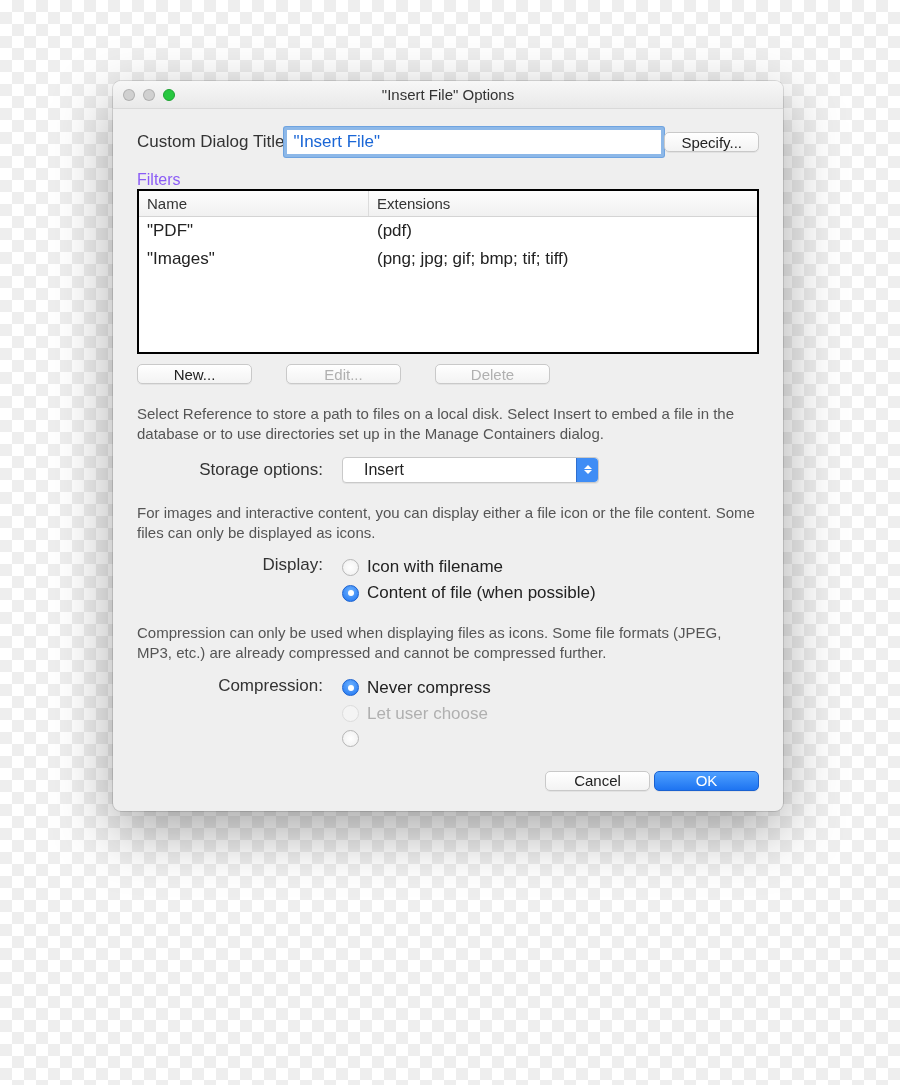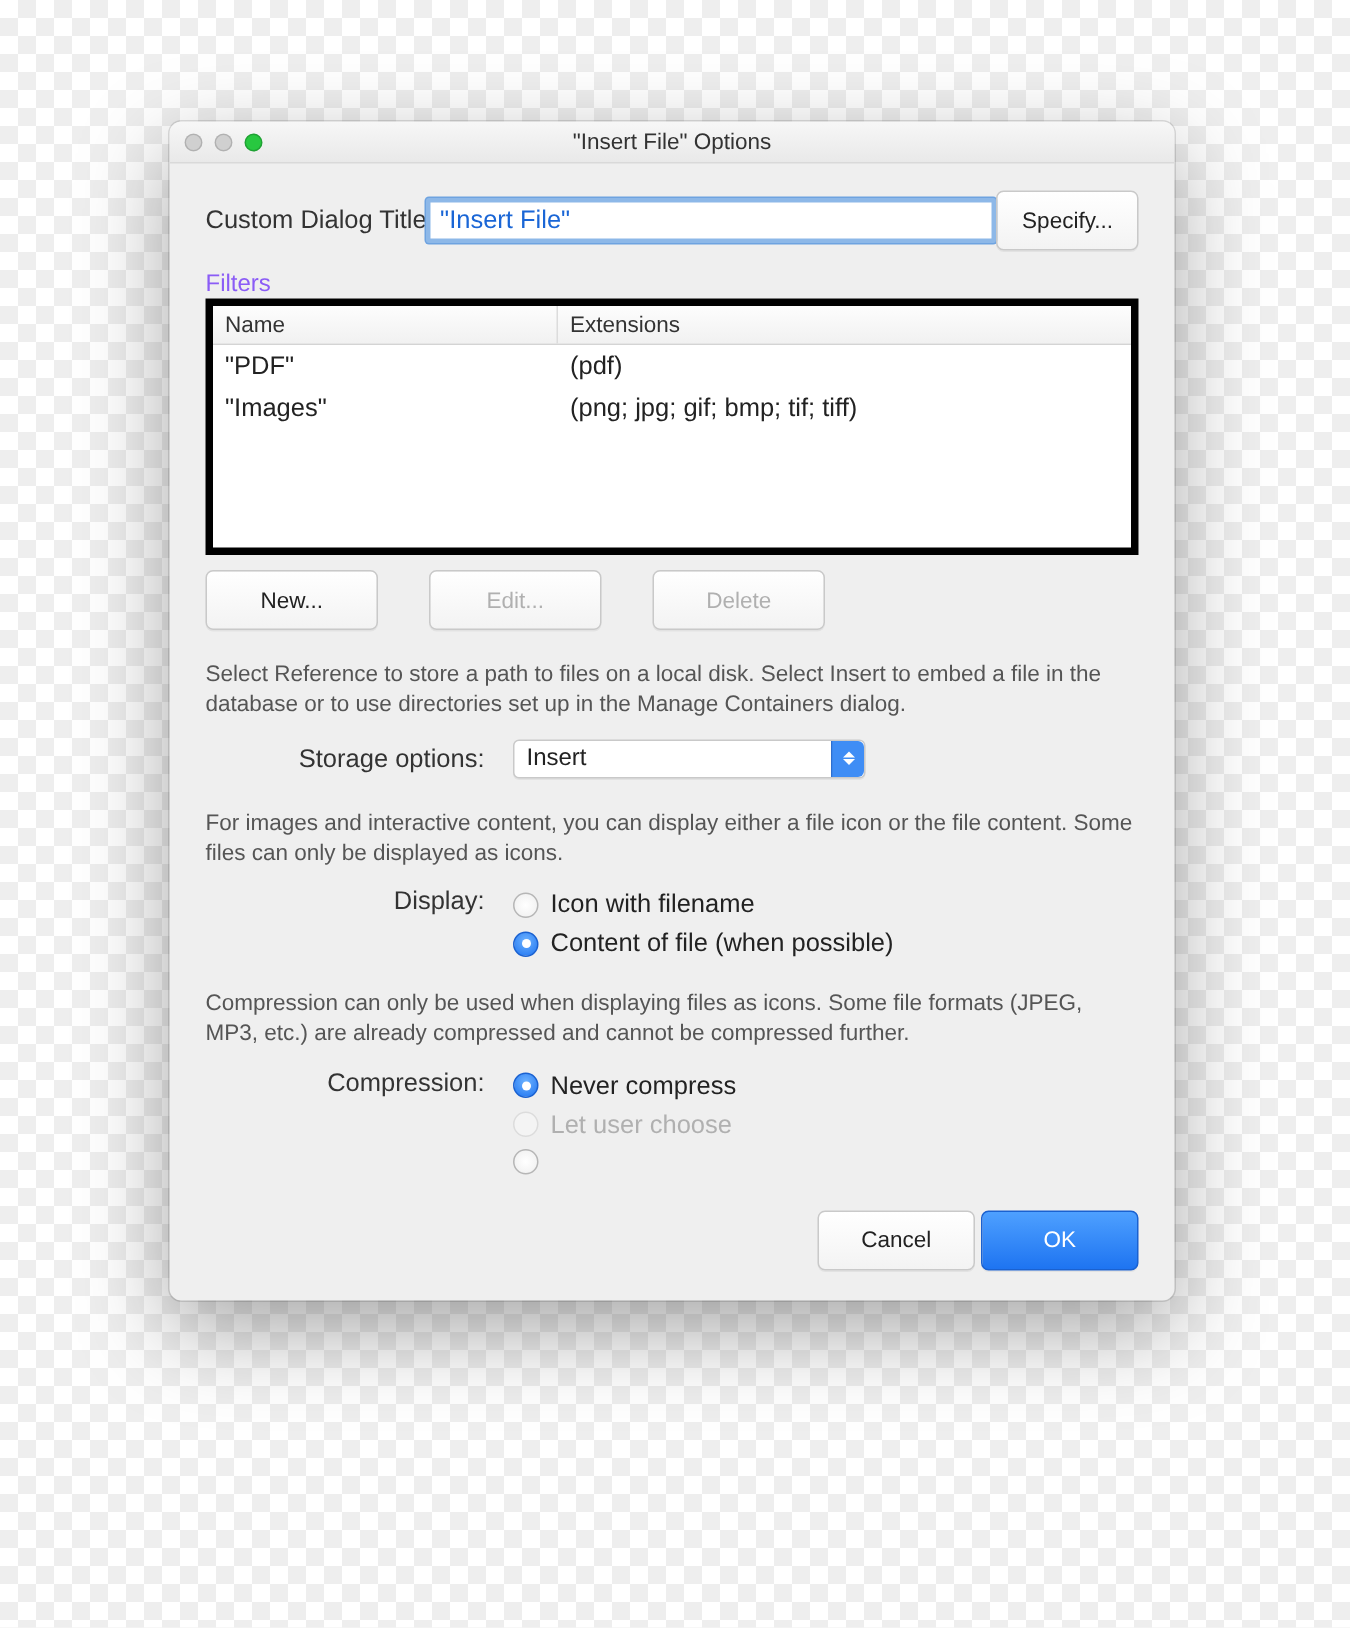--- a/index.html
+++ b/index.html
@@ -81,7 +81,7 @@
       box-shadow: 0 0 0 1px #6ea3e0;
     }
     .btn {
-      height: 40px;
+      height: 20px;
       padding: 0 16px;
       background: linear-gradient(#ffffff, #f3f3f3);
       border: 1px solid #c9c9c9;

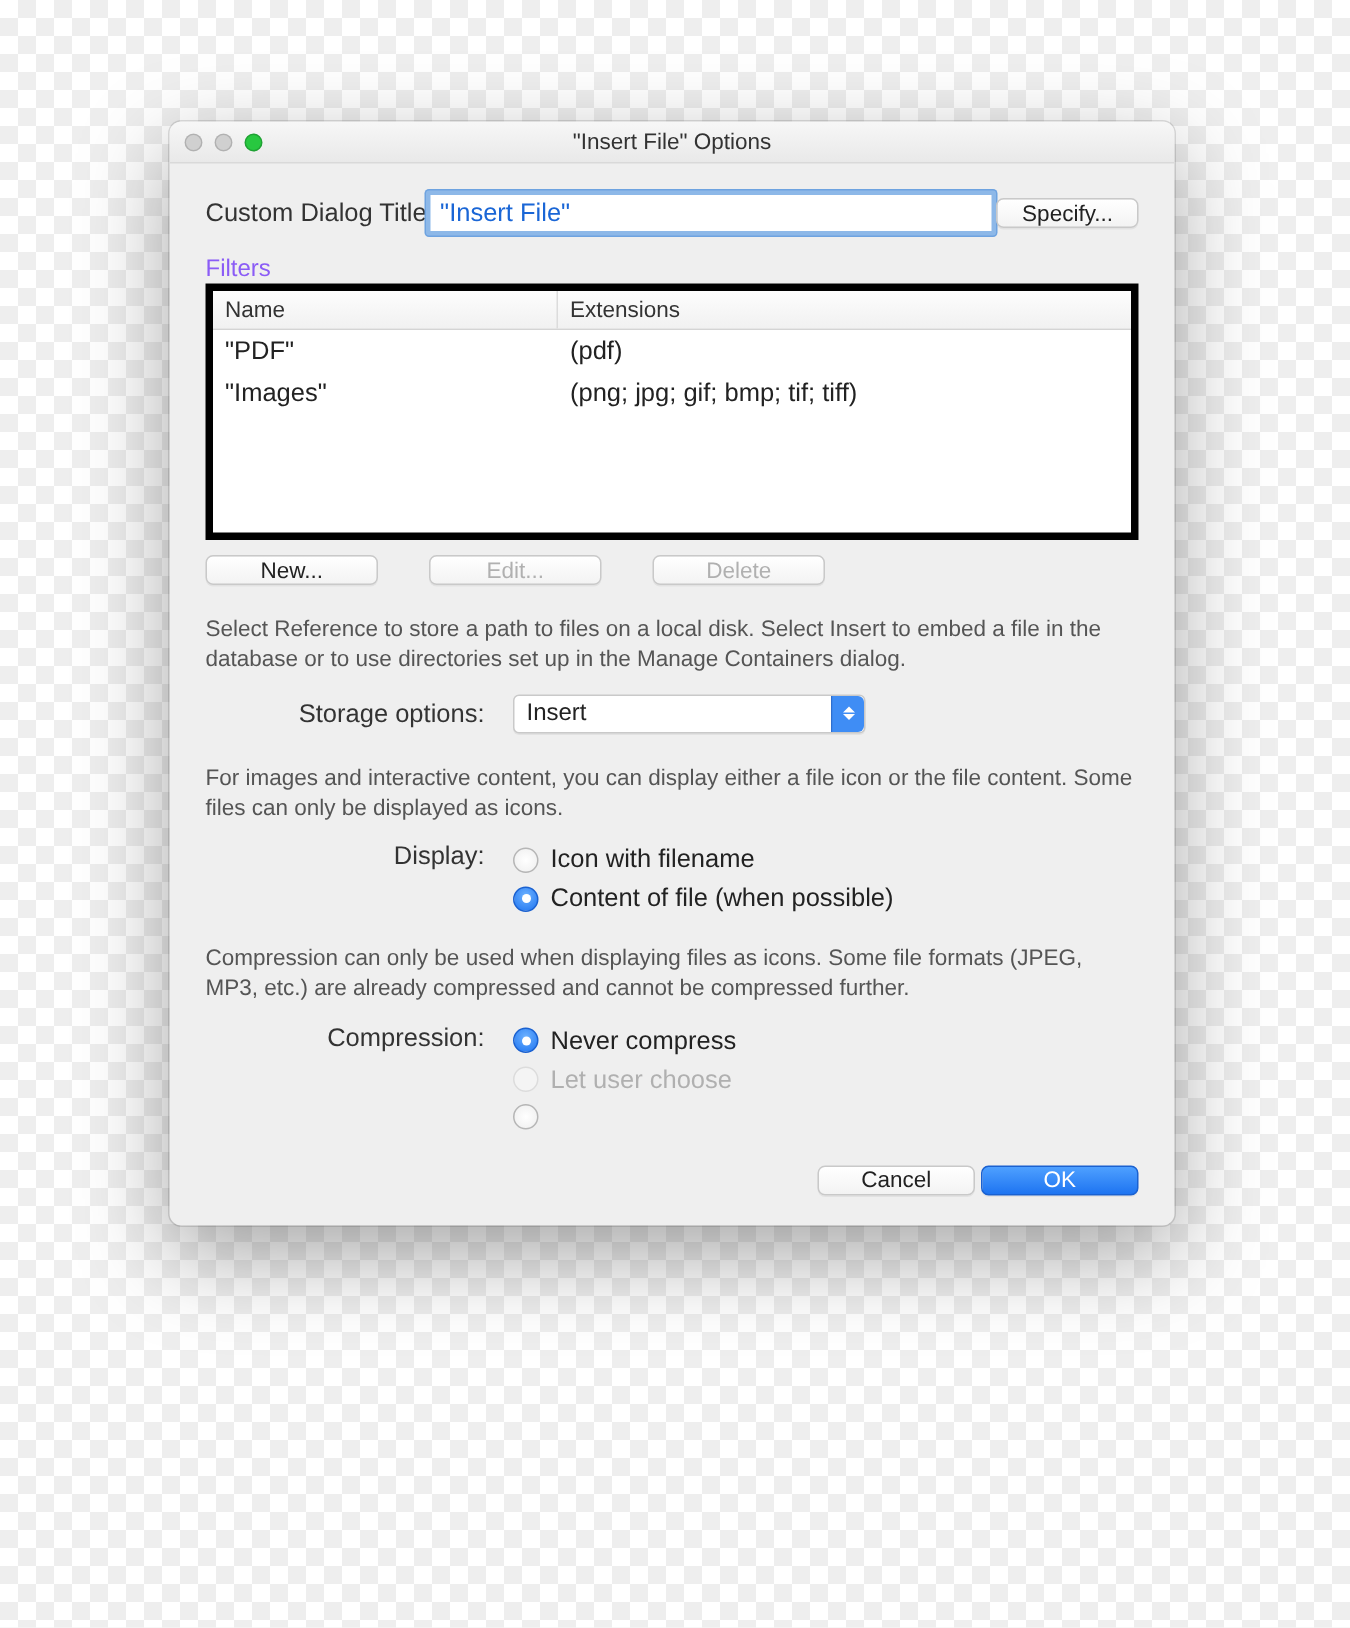--- a/index.html
+++ b/index.html
@@ -106,7 +106,7 @@
       margin-bottom: 0;
     }
     .table {
-      border: 5px solid #000000;
+      border: 2px solid #000000;
       background: #fff;
       width: 100%;
     }

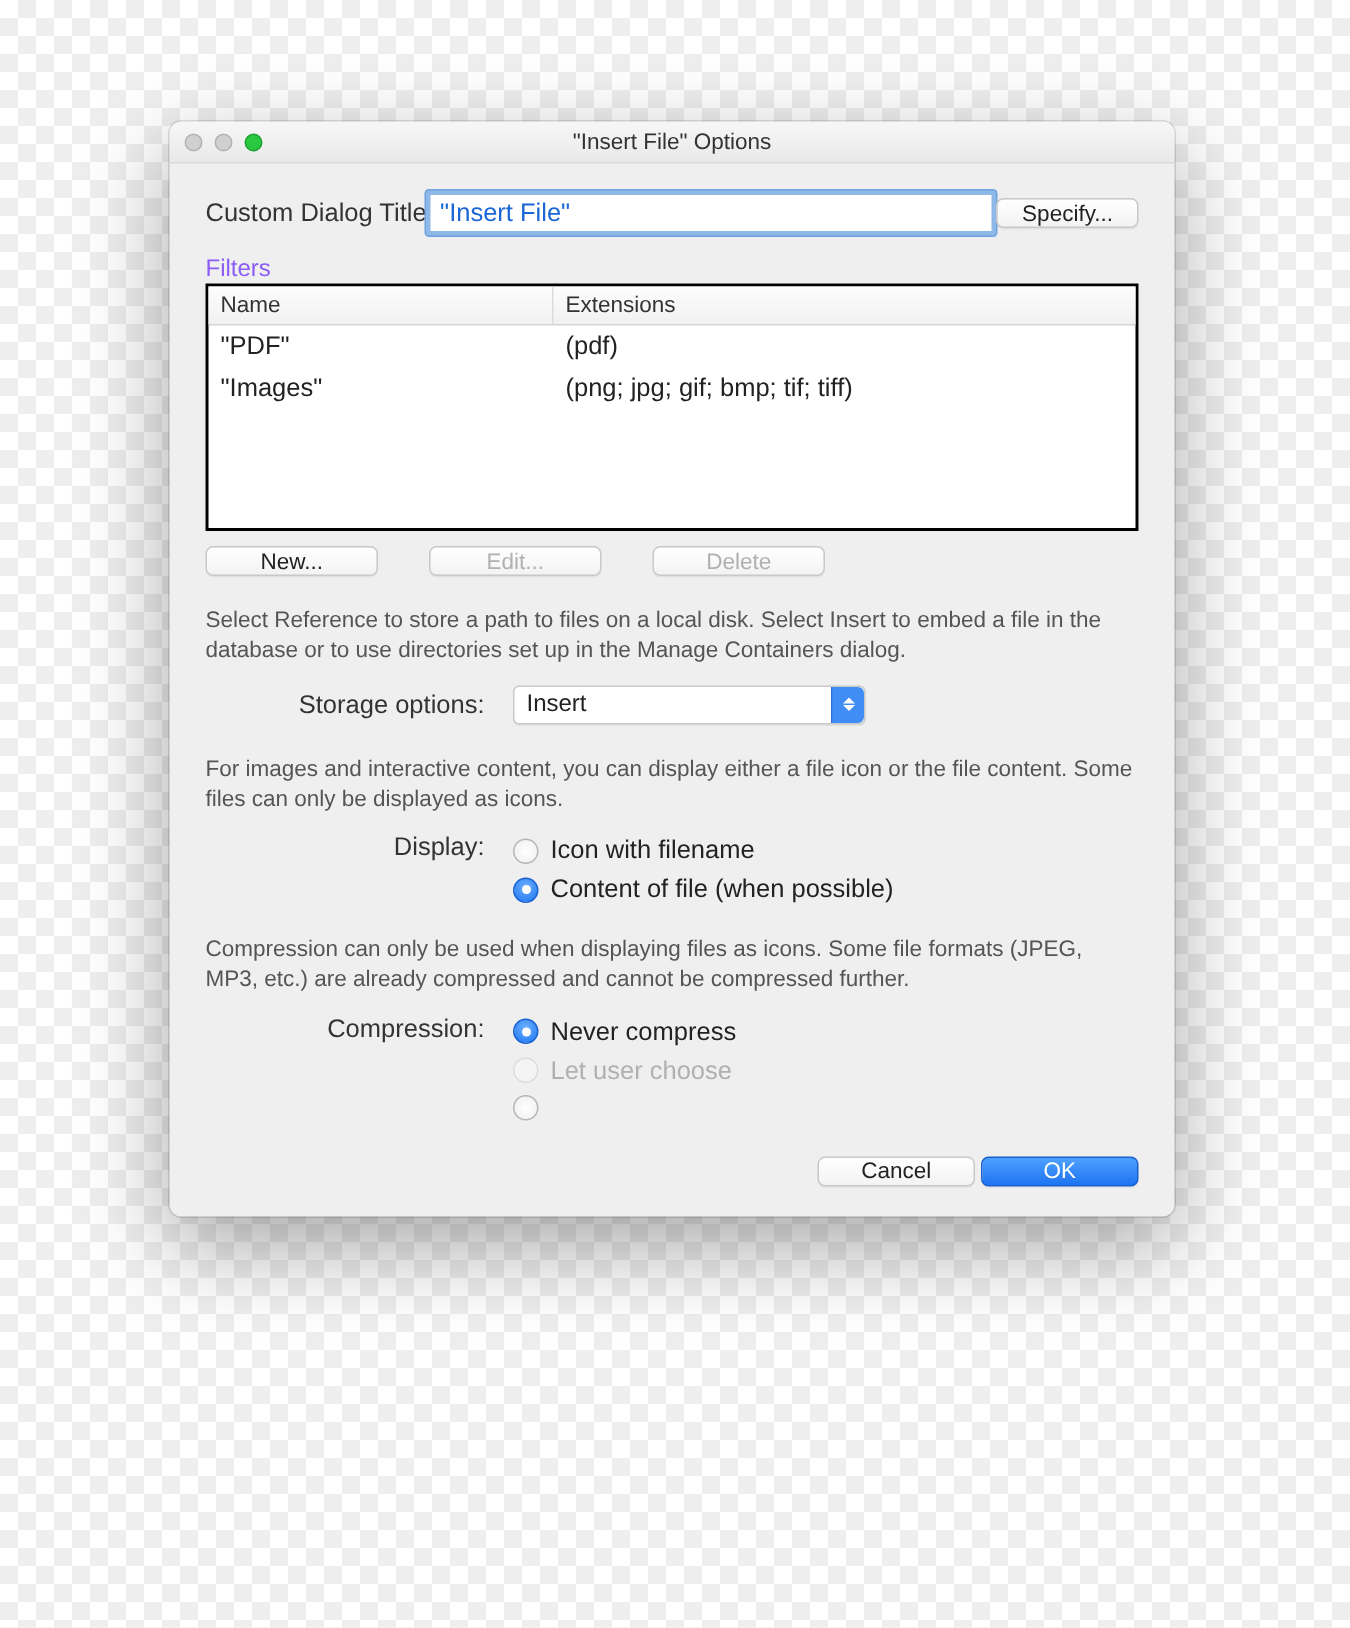--- a/index.html
+++ b/index.html
@@ -163,14 +163,14 @@
       color: #333;
     }
     .select {
-      width: 235px;
+      width: 257px;
       height: 26px;
       background: #fff;
       border: 1px solid #c9c9c9;
       border-radius: 4px;
       display: flex;
       align-items: center;
-      padding: 0 0 0 8px;
+      padding: 0 0 0 21px;
       font-size: 16px;
       color: #222;
       position: relative;

